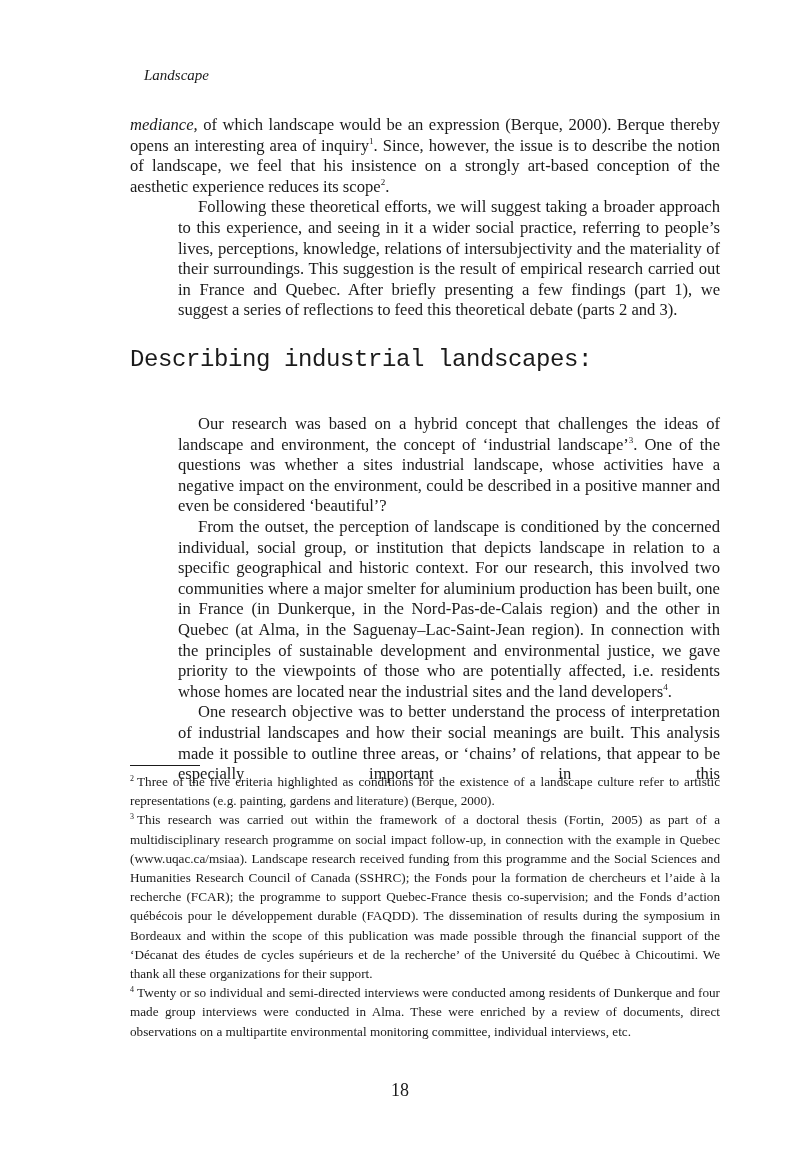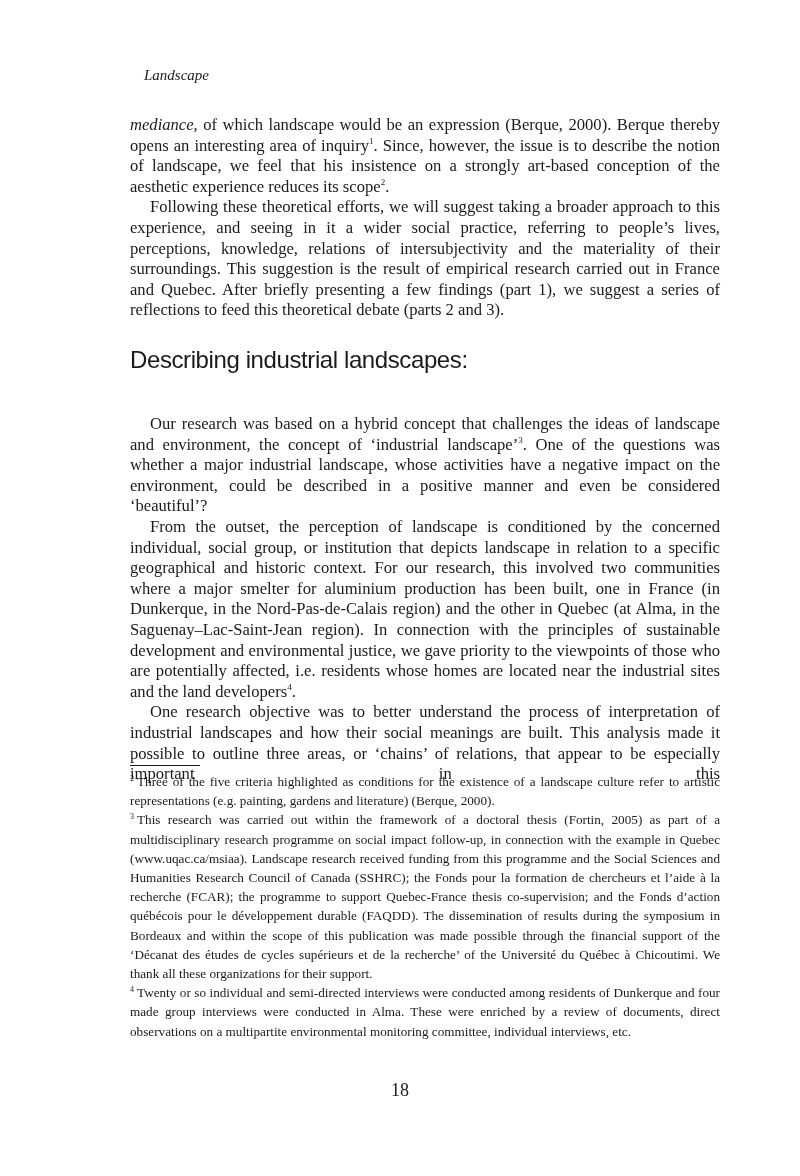--- a/index.html
+++ b/index.html
@@ -14,7 +14,7 @@
     text-align: justify;
   }
   .body-text p { margin: 0; }
-  .body-text p.indent { text-indent: 20px; }
+  .body-text p.indent { text-indent: 20px; margin-left: 48px; }
   .body-text p.noindent { text-indent: 0; }
   .block1 { top: 115px; }
   .heading {

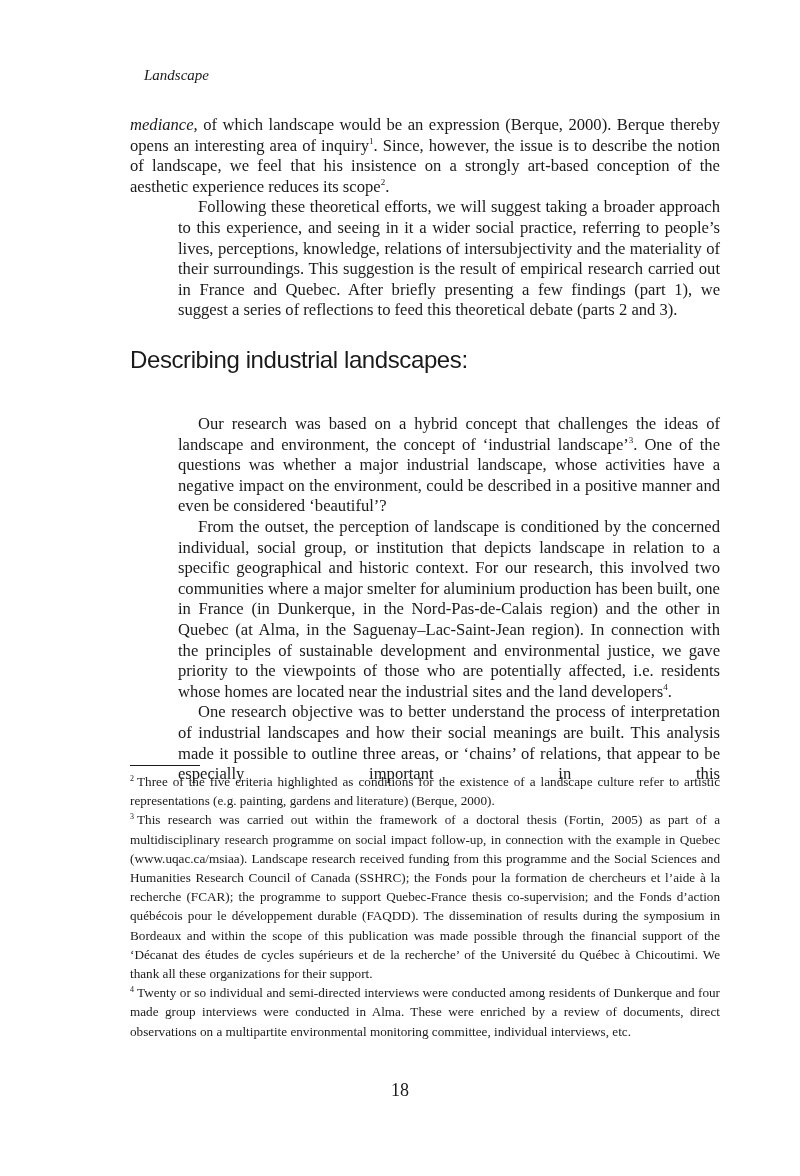--- a/index.html
+++ b/index.html
@@ -19,7 +19,7 @@
   .block1 { top: 115px; }
   .heading {
     position: absolute; left: 130px; top: 345px; width: 590px;
-    font-family: Liberation Sans, sans-serif; font-size: 24px; line-height: 29px;
+    font-family: Liberation Mono, monospace; font-size: 24px; line-height: 29px;
     letter-spacing: -0.4px; color: #1a1a1a; font-weight: normal; margin: 0;
   }
   .block2 { top: 414px; }

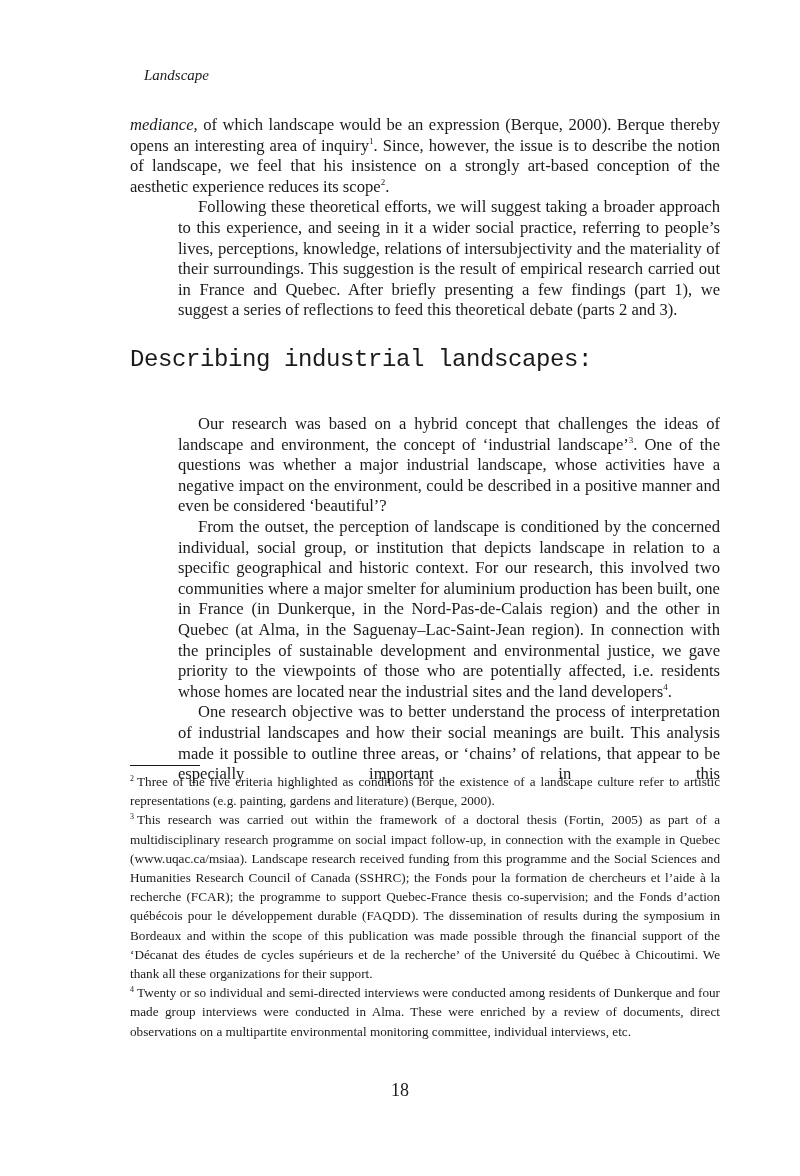--- a/index.html
+++ b/index.html
@@ -53,7 +53,7 @@
 <h2 class="heading"><span>Describing industrial landscapes:</span><br></h2>
 
 <div class="body-text block2">
-  <p class="indent"><span>Our research was based on a hybrid concept that challenges the ideas of landscape and environment, the concept of ‘industrial landscape’</span><sup>3</sup><span>. One of the questions was whether a major industrial landscape, whose activities have a negative impact on the environment, could be described in a positive manner and even be considered ‘beautiful’?</span></p>
+  <p class="indent"><span>Our research was based on a hybrid concept that challenges the ideas of landscape and environment, the concept of ‘industrial landscape’</span><sup>3</sup><span>. One of the questions was whether a sites industrial landscape, whose activities have a negative impact on the environment, could be described in a positive manner and even be considered ‘beautiful’?</span></p>
   <p class="indent"><span>From the outset, the perception of landscape is conditioned by the concerned individual, social group, or institution that depicts landscape in relation to a specific geographical and historic context. For our research, this involved two communities where a major smelter for aluminium production has been built, one in France (in Dunkerque, in the Nord-Pas-de-Calais region) and the other in Quebec (at Alma, in the Saguenay–Lac-Saint-Jean region). In connection with the principles of sustainable development and environmental justice, we gave priority to the viewpoints of those who are potentially affected, i.e. residents whose homes are located near the industrial sites and the land developers</span><sup>4</sup><span>.</span></p>
   <p class="indent" style="text-align-last: justify;">One research objective was to better understand the process of interpretation of industrial landscapes and how their social meanings are built. This analysis made it possible to outline three areas, or ‘chains’ of relations, that appear to be especially important in this</p>
 </div>

